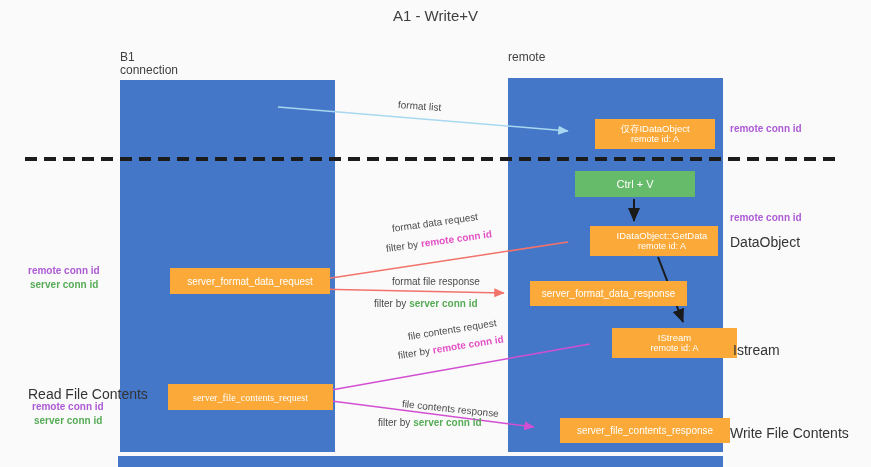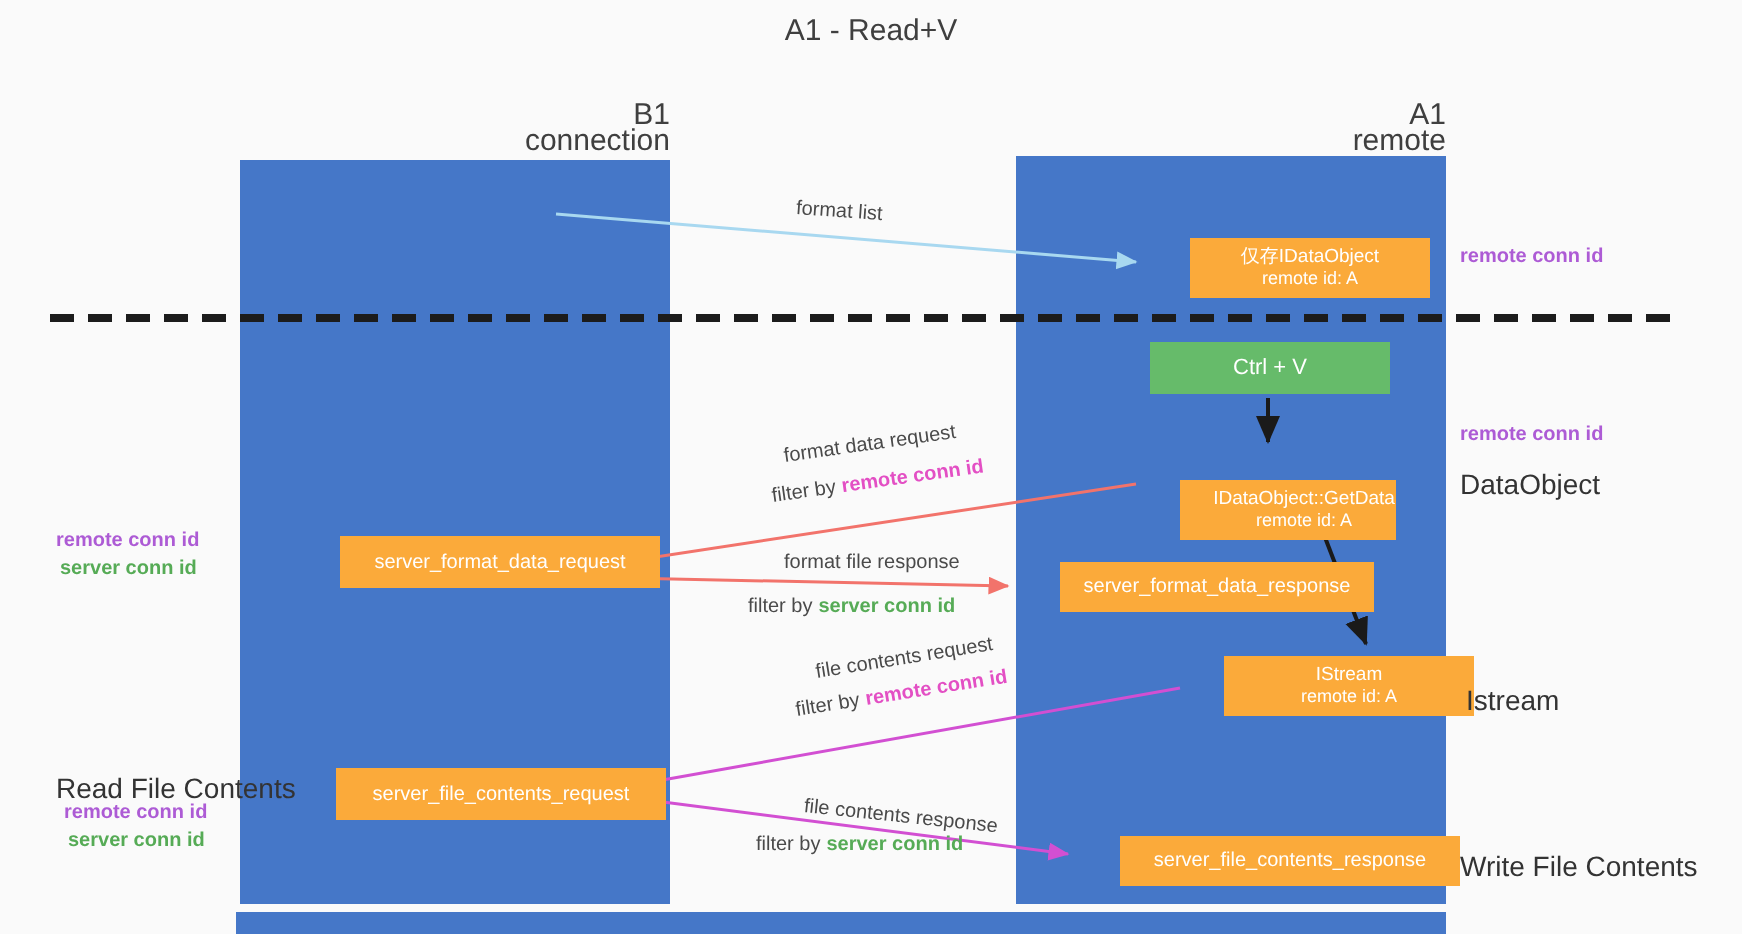--- a/index.html
+++ b/index.html
@@ -43,7 +43,7 @@
 <div id="stage">
 
   <div class="abs title">
-    <div>A1 - Read+V</div>
+    <div>A1 - Write+V</div>
   </div>
 
   <div class="abs lane-hdr" style="left:120px; top:51px; width:215px;">

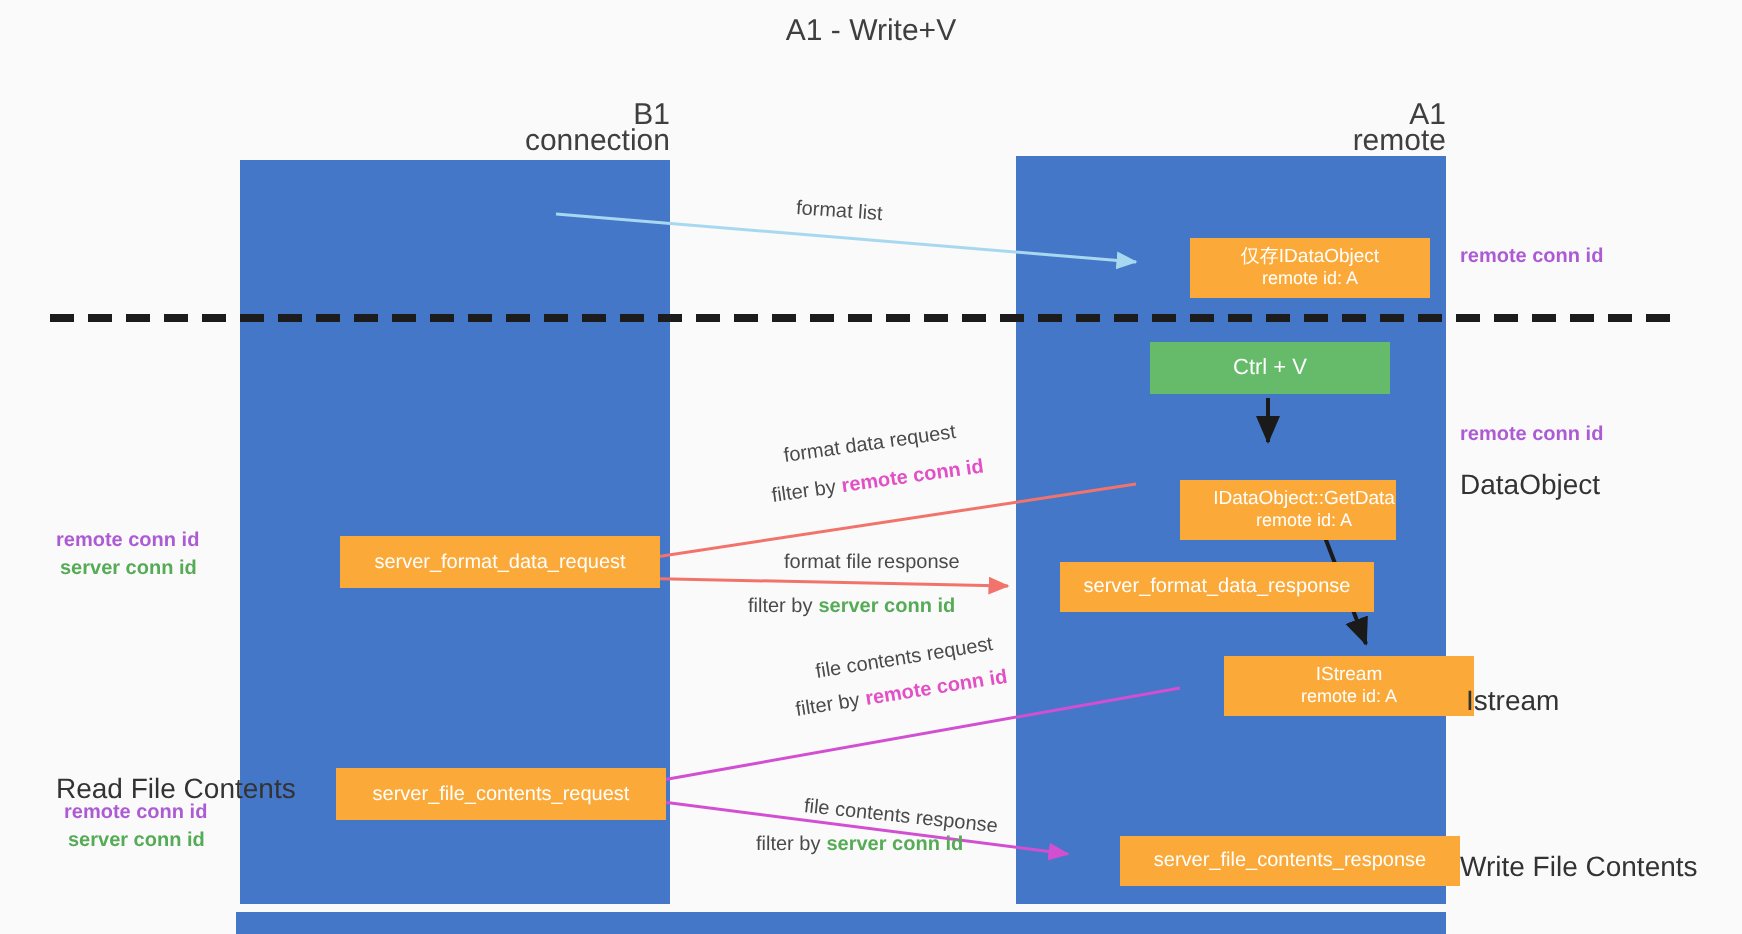--- a/index.html
+++ b/index.html
@@ -10,7 +10,7 @@
 
   
   .title { left:0; top:6px; width:100%; text-align:center; color:#3f3f3f; font-size:15px; line-height:20px; }
-  .lane-hdr { text-align:right; color:#3f3f3f; font-size:15px; line-height:13px; }
+  .lane-hdr { text-align:left; color:#3f3f3f; font-size:12px; line-height:13px; }
 
   
   .col { background:#4577c8; z-index:1; }

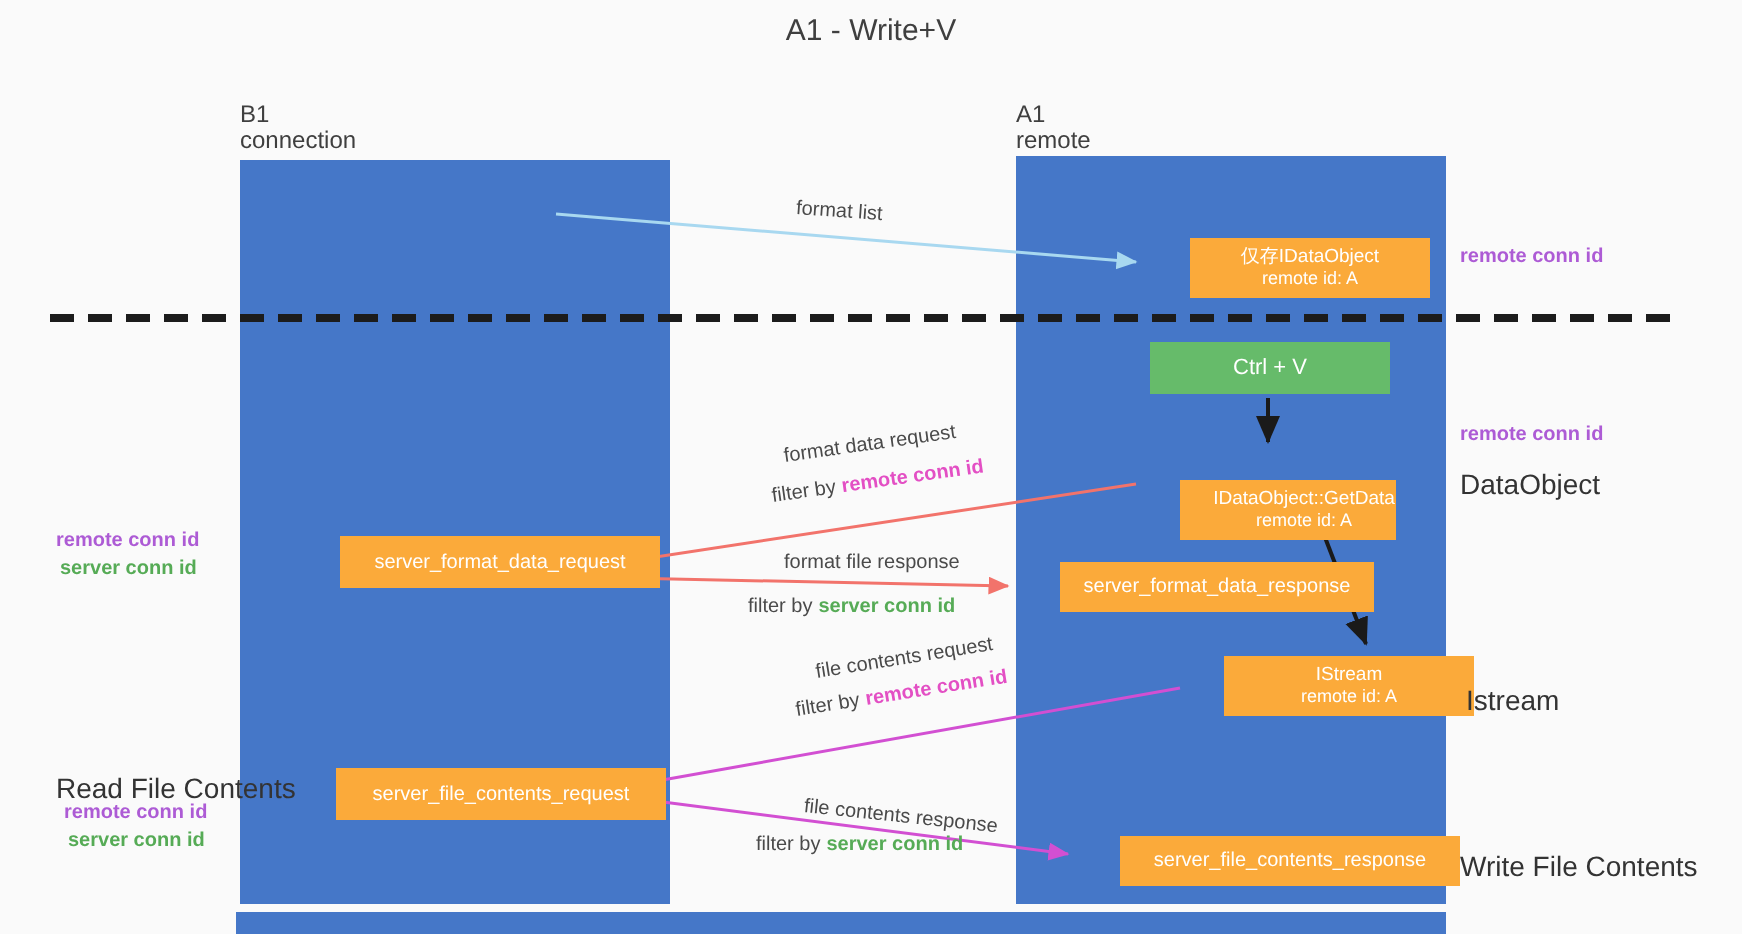--- a/index.html
+++ b/index.html
@@ -51,7 +51,6 @@
     <div>connection</div>
   </div>
   <div class="abs lane-hdr" style="left:508px; top:51px; width:215px;">
-    <div>A1</div>
     <div>remote</div>
   </div>
 

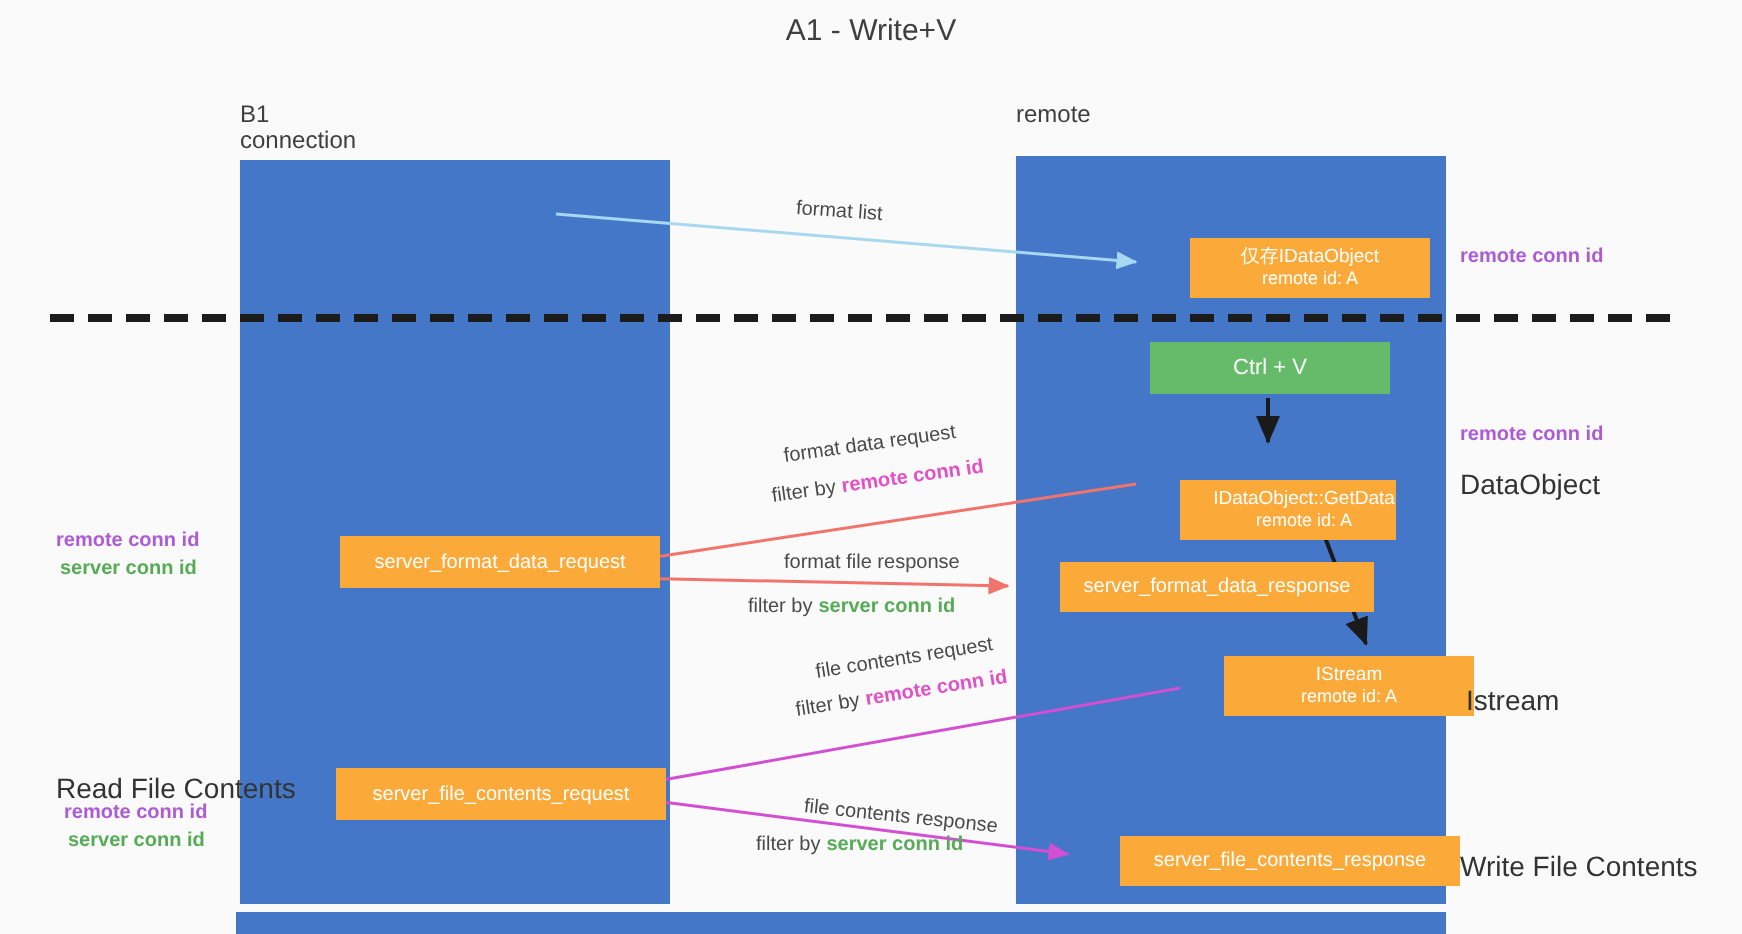--- a/index.html
+++ b/index.html
@@ -93,7 +93,7 @@
 
   <div class="abs gbox" style="left:575px; top:171px; width:120px; height:26px;">Ctrl + V</div>
 
-  <div class="abs obox" style="left:570px; top:240px; width:108px; height:30px;padding-left:16px;">
+  <div class="abs obox" style="left:570px; top:226px; width:128px; height:30px;padding-left:16px;">
     <span class="l1">IDataObject::GetData</span>
     <span class="l2">remote id: A</span>
   </div>

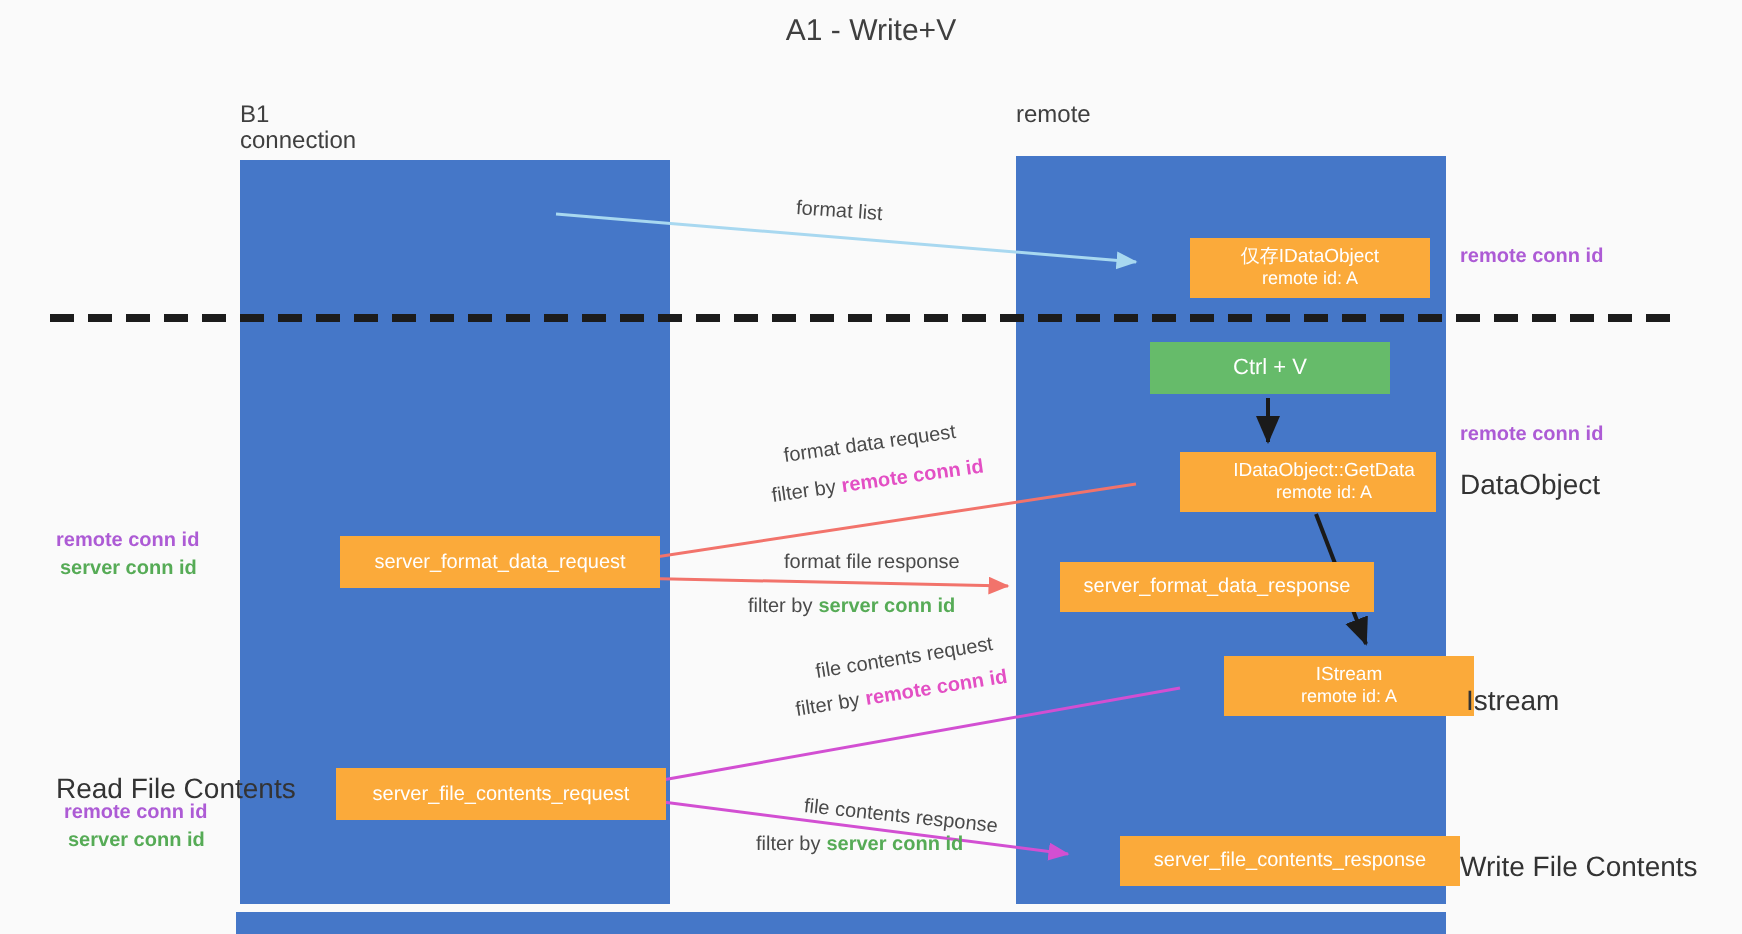--- a/index.html
+++ b/index.html
@@ -107,7 +107,7 @@
     <span class="l2">remote id: A</span>
   </div>
 
-  <div class="abs obox single" style="left:148px; top:384px; width:165px; height:26px;">server_file_contents_request</div>
+  <div class="abs obox single" style="left:148px; top:384px; width:165px; height:26px;font-family:Liberation Serif, serif;">server_file_contents_request</div>
 
   <div class="abs obox single" style="left:540px; top:418px; width:170px; height:25px;">server_file_contents_response</div>
 

